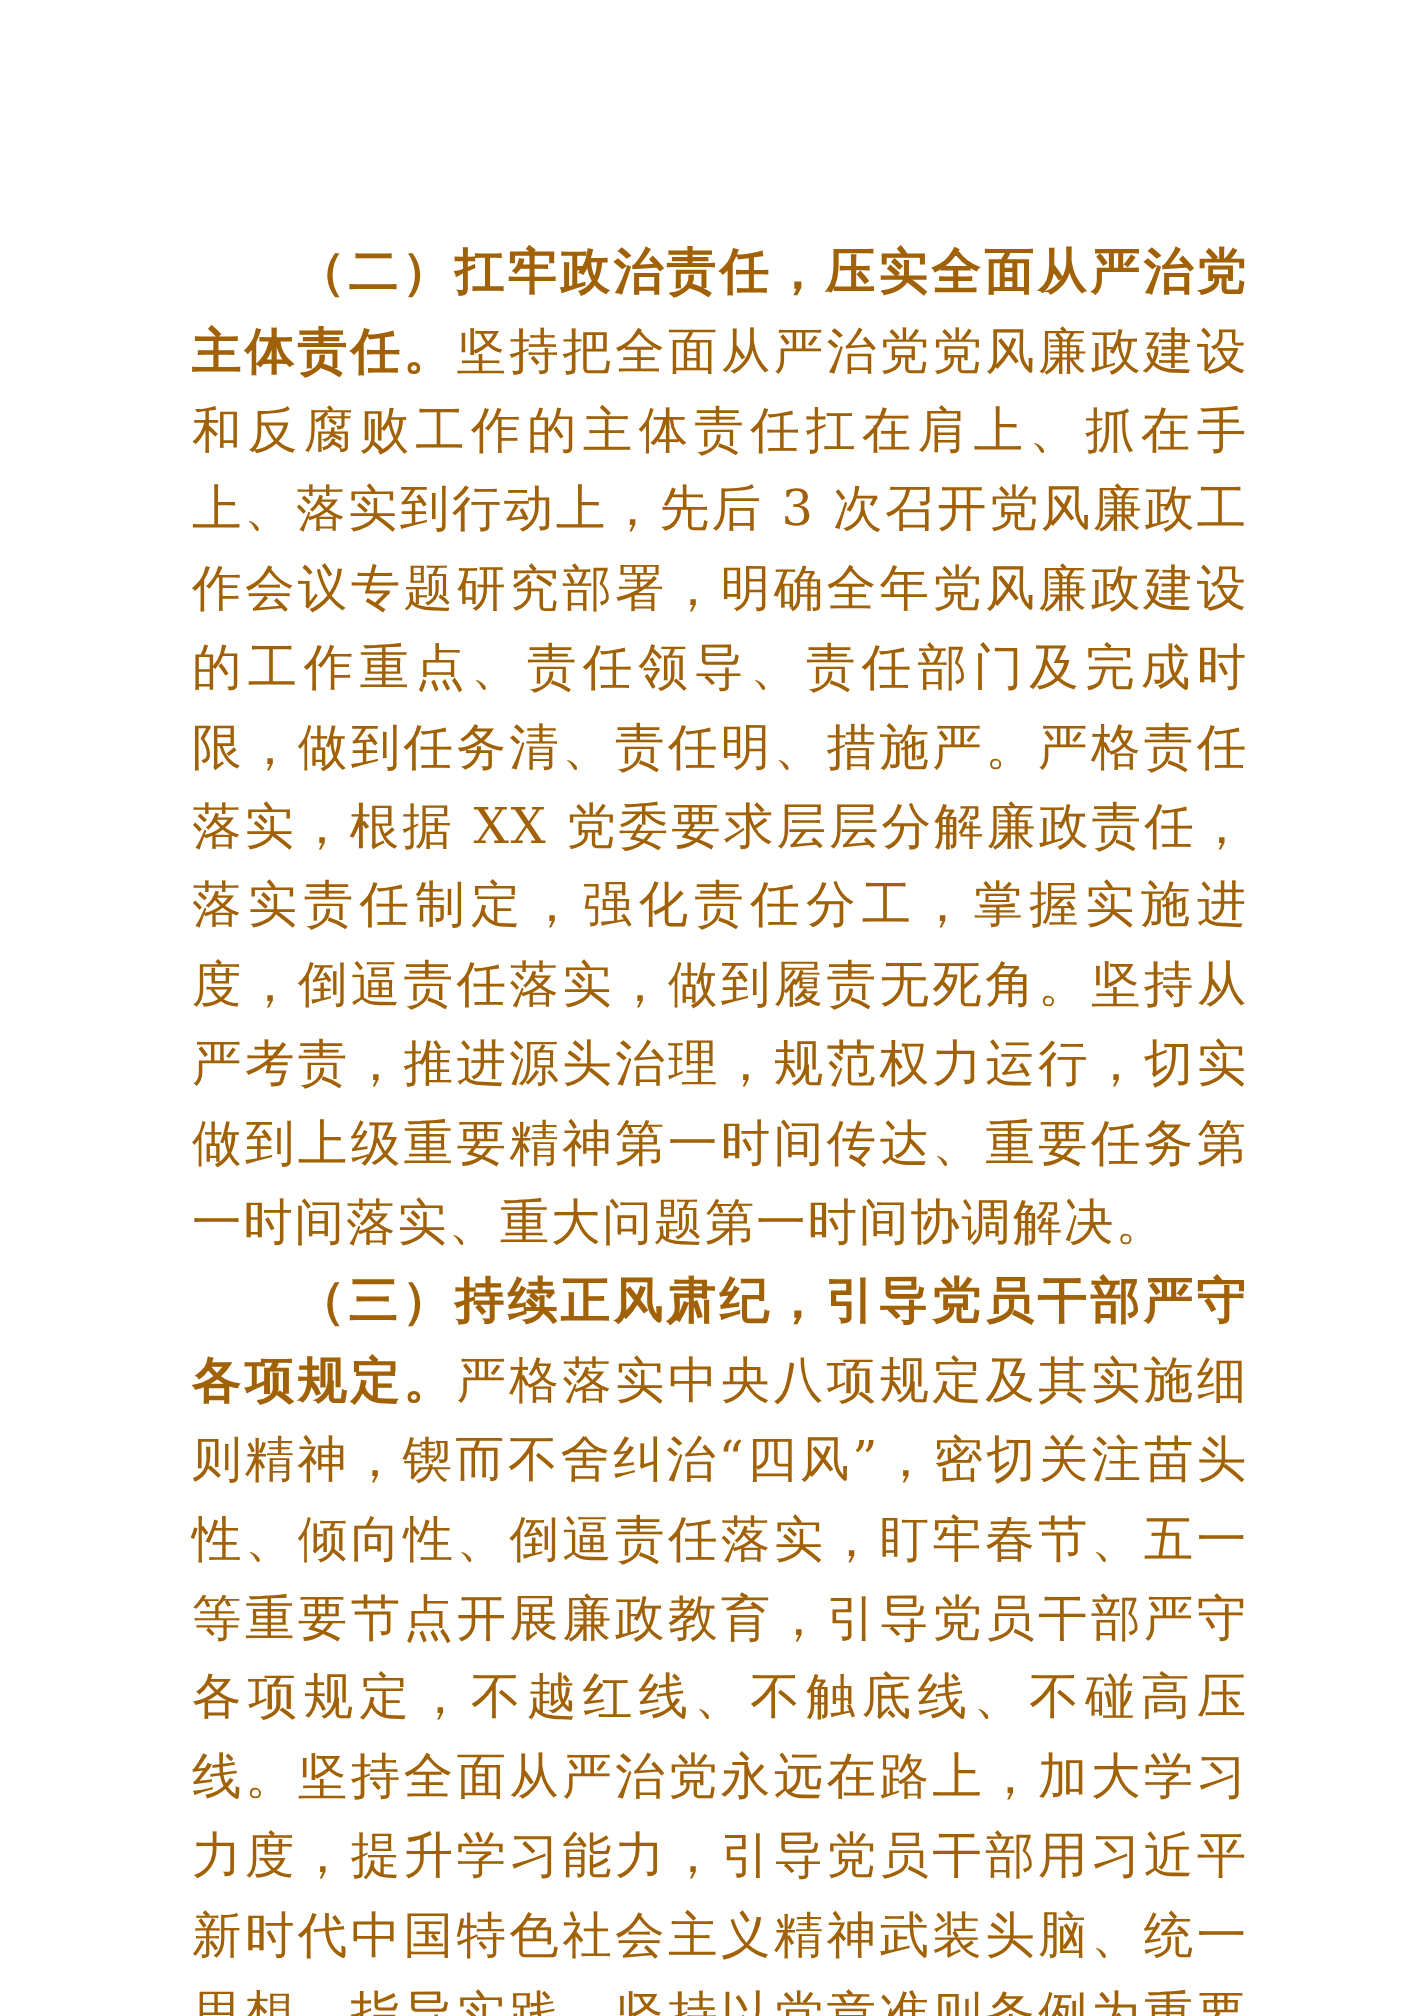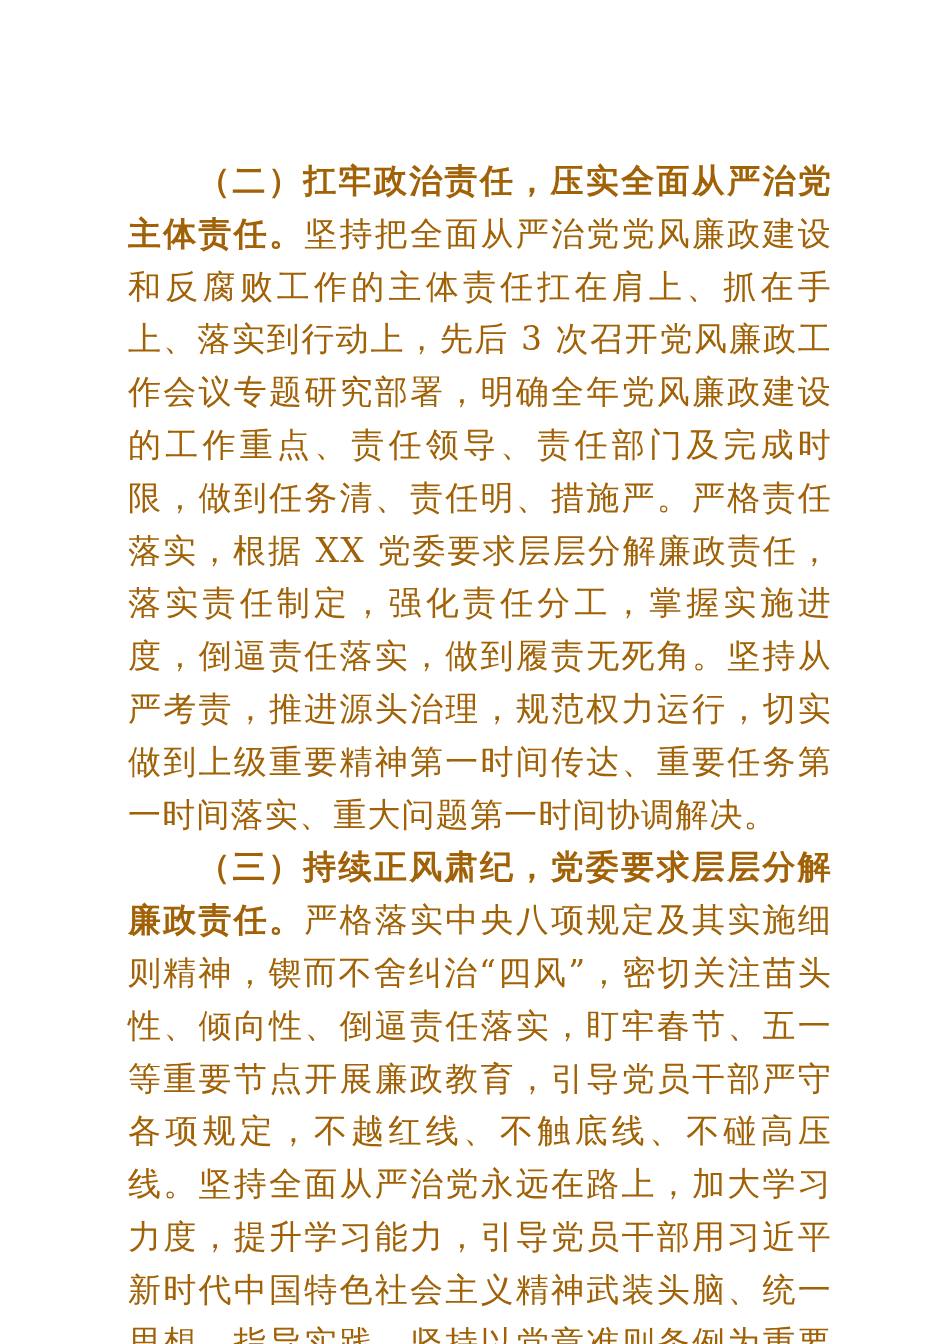--- a/index.html
+++ b/index.html
@@ -32,7 +32,7 @@
 
 <div class="page">
   <p class="para"><span class="heading">（二）扛牢政治责任，压实全面从严治党主体责任。</span><span class="body-text">坚持把全面从严治党党风廉政建设和反腐败工作的主体责任扛在肩上、抓在手上、落实到行动上，先后 3 次召开党风廉政工作会议专题研究部署，明确全年党风廉政建设的工作重点、责任领导、责任部门及完成时限，做到任务清、责任明、措施严。严格责任落实，根据 XX 党委要求层层分解廉政责任，落实责任制定，强化责任分工，掌握实施进度，倒逼责任落实，做到履责无死角。坚持从严考责，推进源头治理，规范权力运行，切实做到上级重要精神第一时间传达、重要任务第一时间落实、重大问题第一时间协调解决。</span></p>
-  <p class="para"><span class="heading">（三）持续正风肃纪，党委要求层层分解廉政责任。</span><span class="body-text">严格落实中央八项规定及其实施细则精神，锲而不舍纠治“四风”，密切关注苗头性、倾向性、倒逼责任落实，盯牢春节、五一等重要节点开展廉政教育，引导党员干部严守各项规定，不越红线、不触底线、不碰高压线。坚持全面从严治党永远在路上，加大学习力度，提升学习能力，引导党员干部用习近平新时代中国特色社会主义精神武装头脑、统一思想、指导实践。坚持以党章准则条例为重要遵循，把全面从严治党宣传教育纳入“三会一课”重点学习内容，不断增强全面从严治党的思想自</span></p>
+  <p class="para"><span class="heading">（三）持续正风肃纪，引导党员干部严守各项规定。</span><span class="body-text">严格落实中央八项规定及其实施细则精神，锲而不舍纠治“四风”，密切关注苗头性、倾向性、倒逼责任落实，盯牢春节、五一等重要节点开展廉政教育，引导党员干部严守各项规定，不越红线、不触底线、不碰高压线。坚持全面从严治党永远在路上，加大学习力度，提升学习能力，引导党员干部用习近平新时代中国特色社会主义精神武装头脑、统一思想、指导实践。坚持以党章准则条例为重要遵循，把全面从严治党宣传教育纳入“三会一课”重点学习内容，不断增强全面从严治党的思想自</span></p>
 </div>
 
 </body></html>

